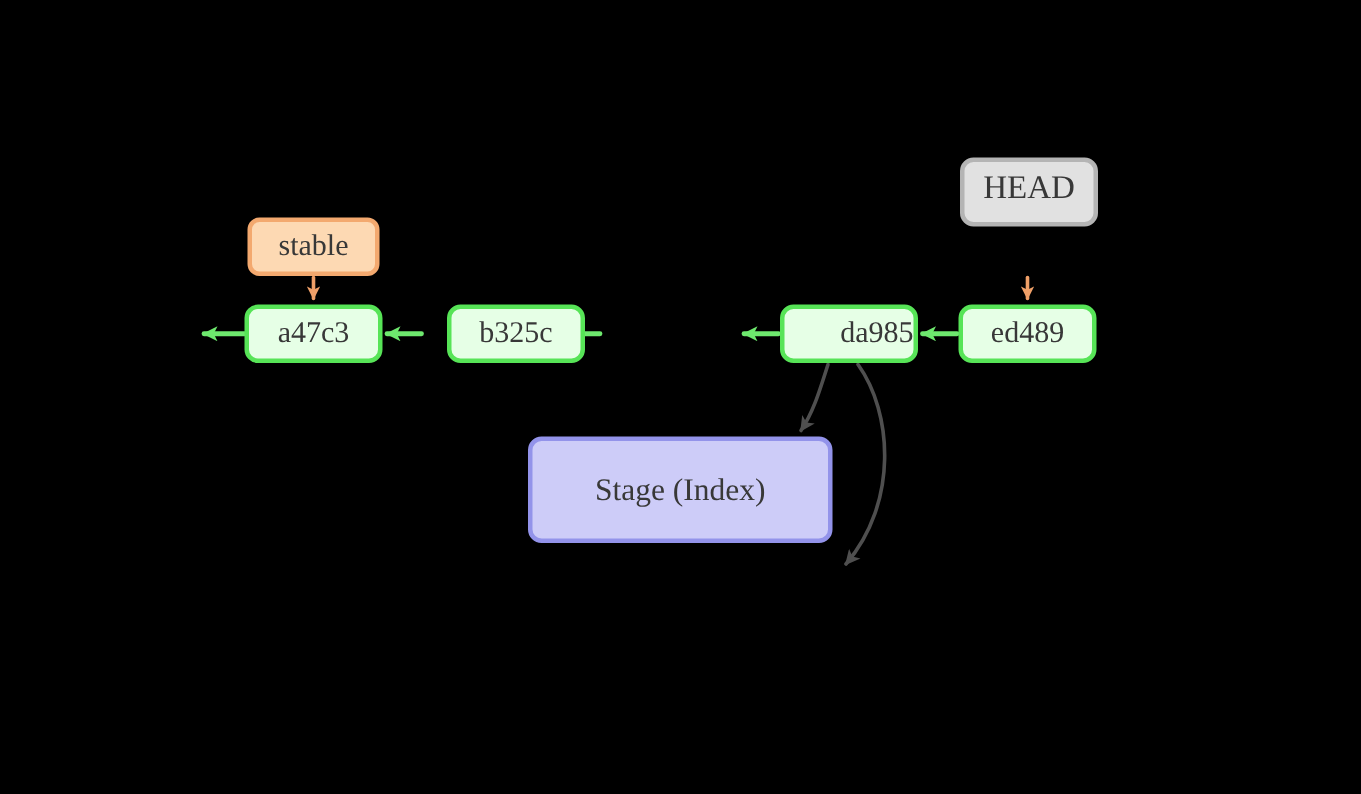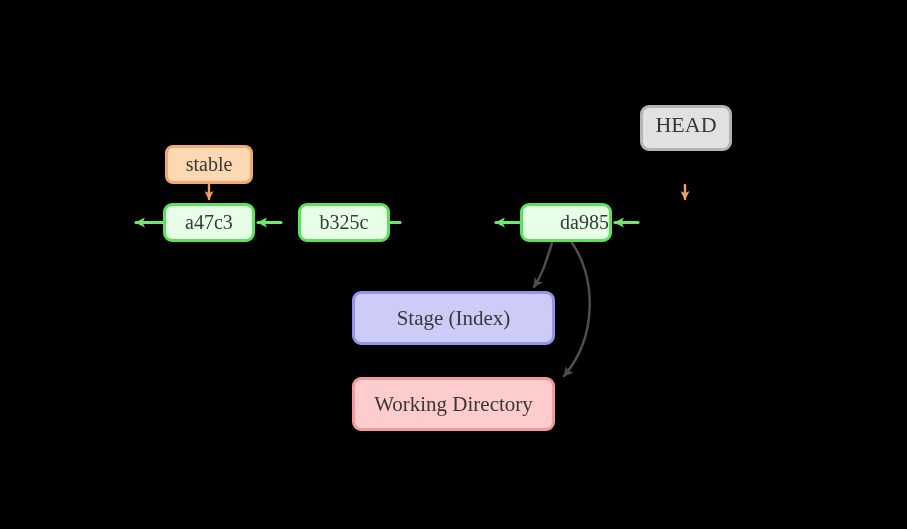--- a/index.html
+++ b/index.html
@@ -128,6 +128,9 @@
   <div class="node commit" style="left:520px;justify-content:flex-end;">
     <span>da985</span>
   </div>
+  <div class="node commit" style="left:639px;">
+    <span>ed489</span>
+  </div>
 
   <div class="node area stage" style="top:291px;">
     <span>Stage (Index)</span>

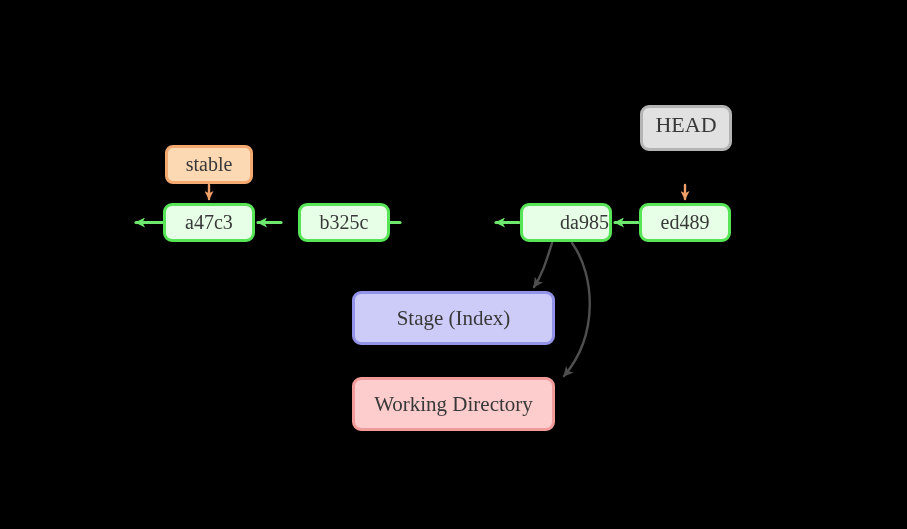--- a/index.html
+++ b/index.html
@@ -53,7 +53,7 @@
   }
   .area {
     width: 203px;
-    height: 54px;
+    height: 71px;
     left: 352px;
     border-radius: 9px;
     font-size: 21px;

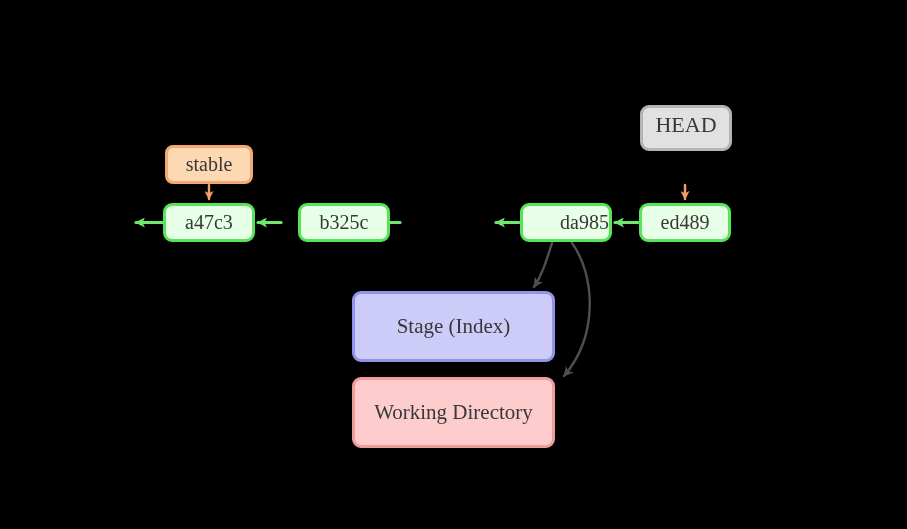--- a/index.html
+++ b/index.html
@@ -136,9 +136,6 @@
     <span>Stage (Index)</span>
   </div>
 
-  <div class="node area workdir" style="top:377px;">
-    <span>Working Directory</span>
-  </div>
 
 </div>
 

